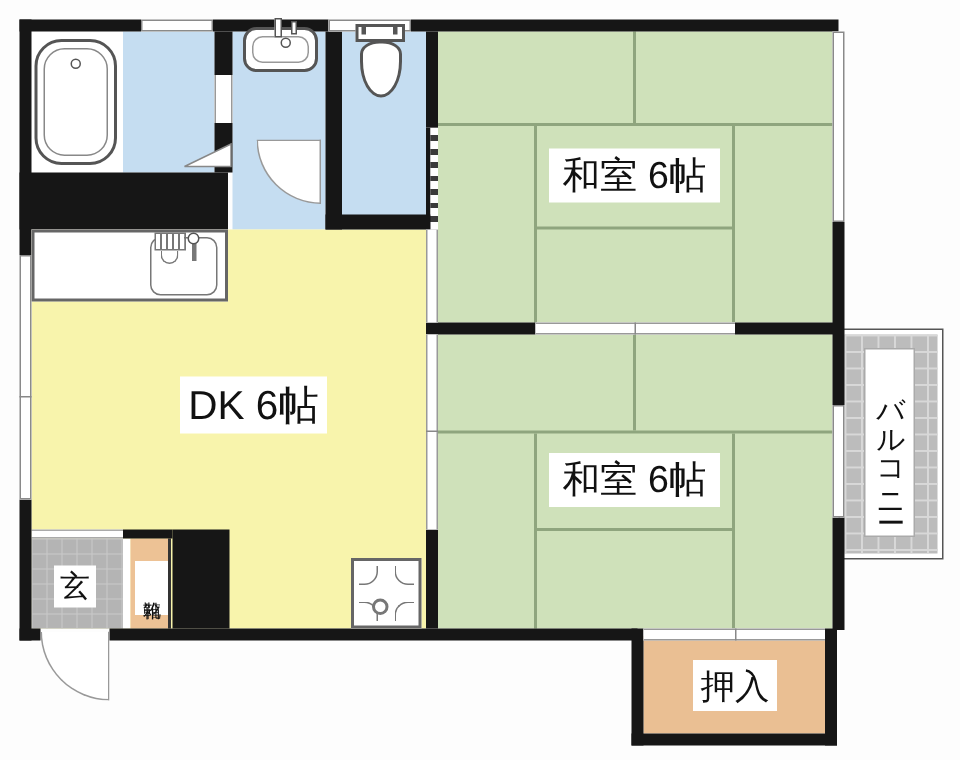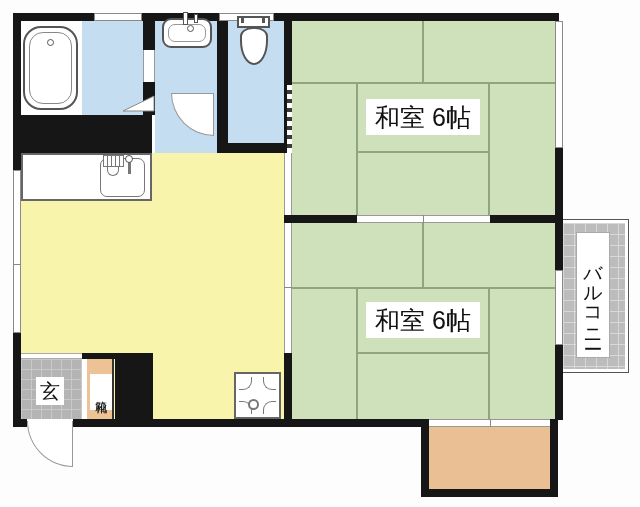--- a/index.html
+++ b/index.html
@@ -159,6 +159,7 @@
 
   <div class="label" style="left:366px;top:99px;width:114px;height:36px;font-size:25px;">和室 6帖</div>
   <div class="label" style="left:366px;top:302px;width:114px;height:36px;font-size:25px;">和室 6帖</div>
+  <div class="label" style="left:120px;top:251px;width:98px;height:38px;font-size:27px;">DK 6帖</div>
   <div class="label" style="left:36px;top:377px;width:28px;height:28px;font-size:20px;">玄</div>
   <div class="label vtext" style="left:90px;top:374px;width:22px;height:36px;font-size:12px;">靴箱</div>
   <div class="label vtext" style="left:576px;top:232px;width:32px;height:124px;font-size:19px;border:1px solid #aaa;">バルコニー</div>

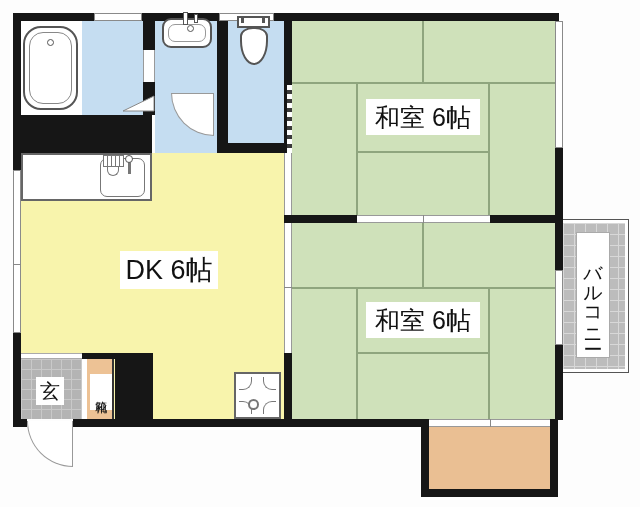--- a/index.html
+++ b/index.html
@@ -160,6 +160,7 @@
   <div class="label" style="left:366px;top:99px;width:114px;height:36px;font-size:25px;">和室 6帖</div>
   <div class="label" style="left:366px;top:302px;width:114px;height:36px;font-size:25px;">和室 6帖</div>
   <div class="label" style="left:120px;top:251px;width:98px;height:38px;font-size:27px;">DK 6帖</div>
+  <div class="label" style="left:462px;top:440px;width:56px;height:34px;font-size:23px;">押入</div>
   <div class="label" style="left:36px;top:377px;width:28px;height:28px;font-size:20px;">玄</div>
   <div class="label vtext" style="left:90px;top:374px;width:22px;height:36px;font-size:12px;">靴箱</div>
   <div class="label vtext" style="left:576px;top:232px;width:32px;height:124px;font-size:19px;border:1px solid #aaa;">バルコニー</div>

